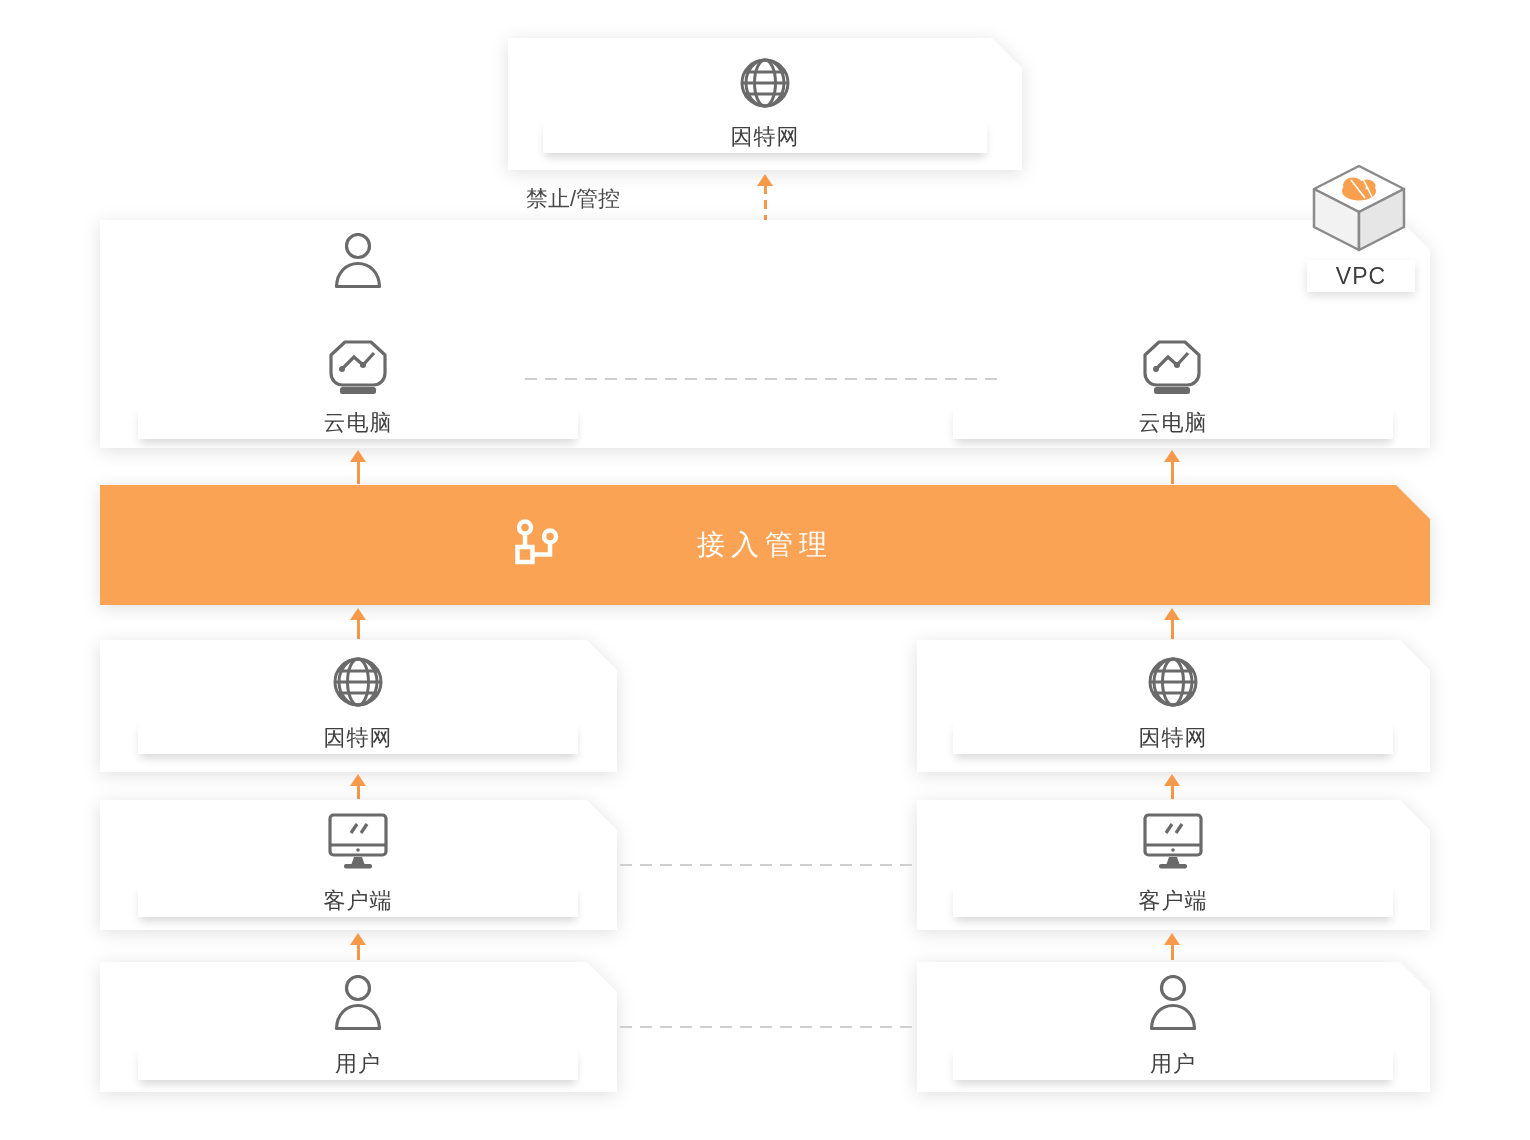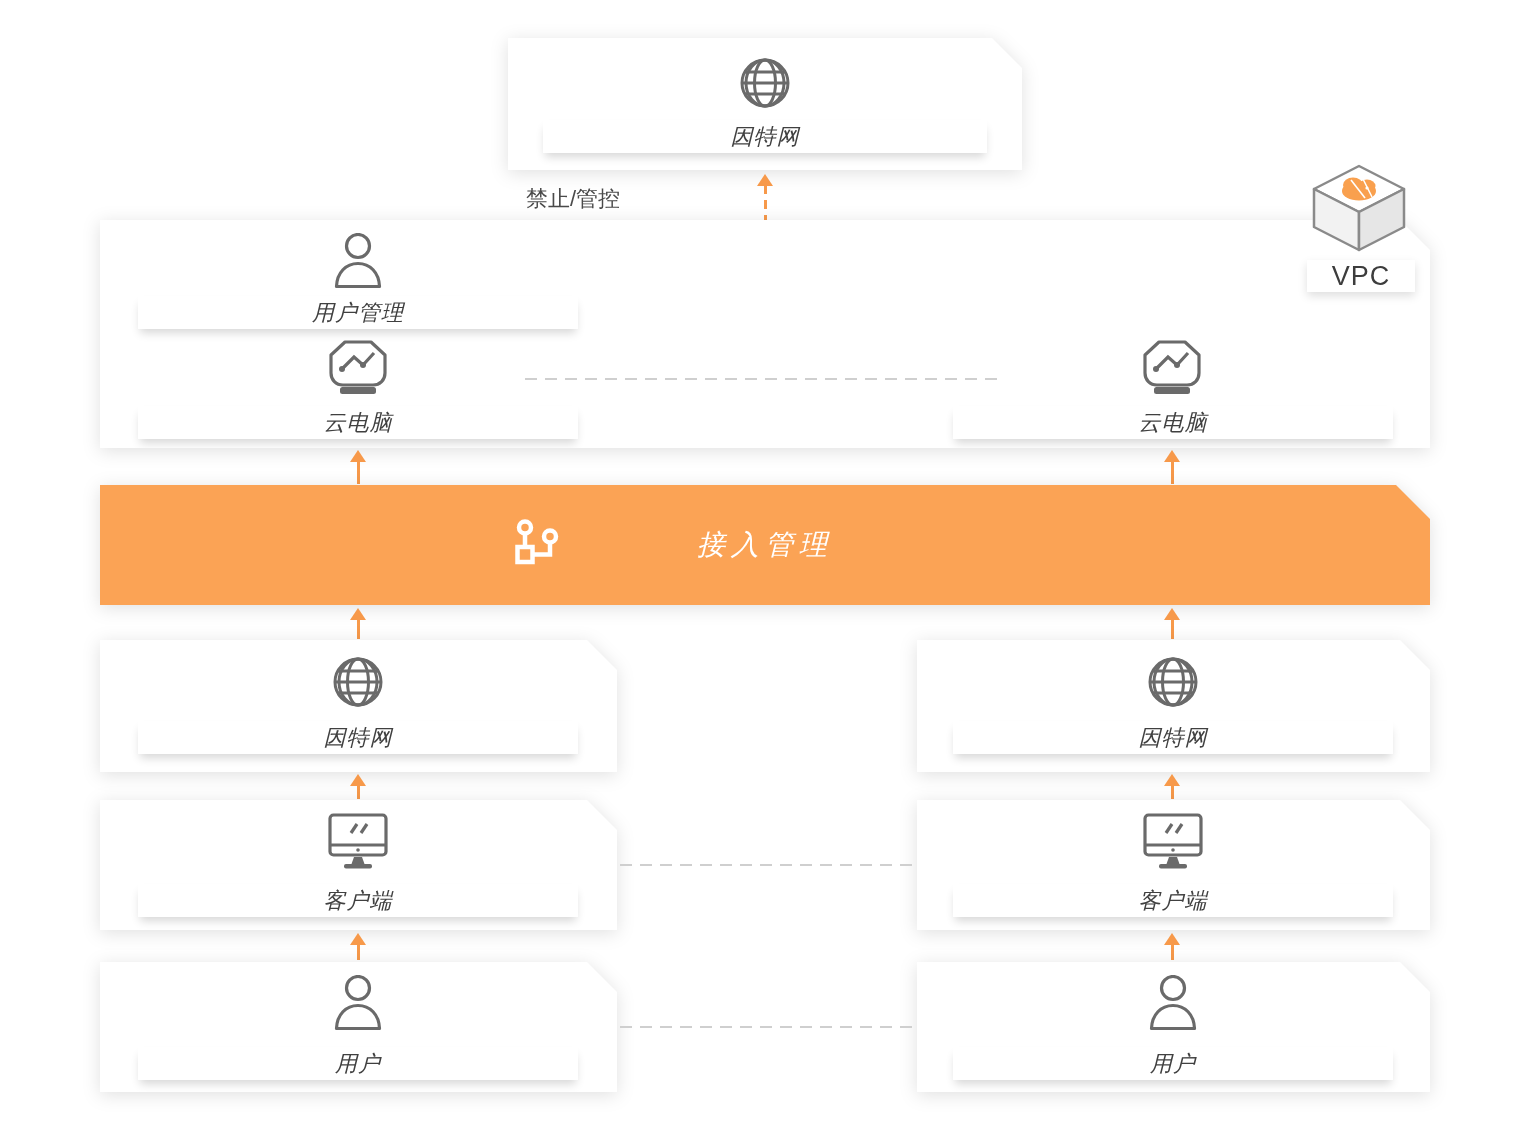--- a/index.html
+++ b/index.html
@@ -10,7 +10,7 @@
   
   .card-wrap{position:absolute;filter:drop-shadow(0 3px 9px rgba(0,0,0,0.12));}
   .card{position:relative;width:100%;height:100%;background:#ffffff;
-    clip-path:polygon(0 0,calc(100% - 30px) 0,100% 30px,100% 100%,0 100%);font-style:italic;}
+    clip-path:polygon(0 0,calc(100% - 30px) 0,100% 30px,100% 100%,0 100%);}
   .banner-card{background:#FBA355;
     clip-path:polygon(0 0,calc(100% - 34px) 0,100% 34px,100% 100%,0 100%);}
   

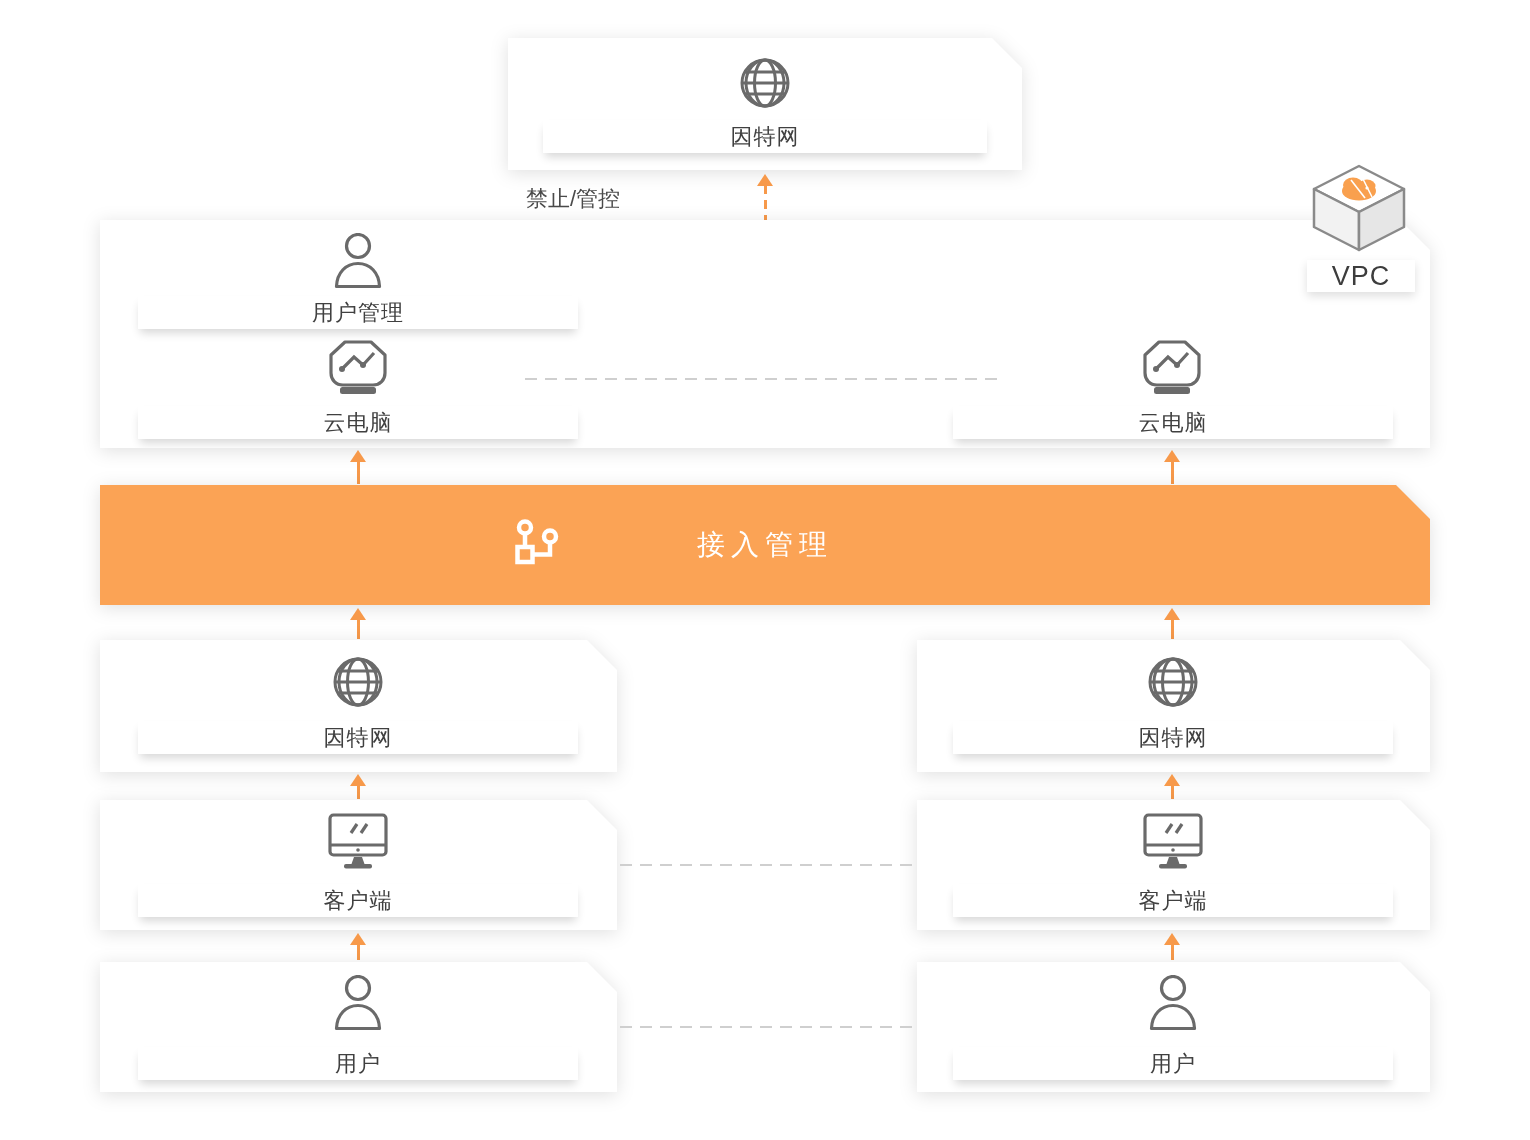--- a/index.html
+++ b/index.html
@@ -36,7 +36,7 @@
   .vpc-badge{position:absolute;left:1307px;top:260px;width:108px;height:32px;
     background:#ffffff;box-shadow:0 4px 9px rgba(0,0,0,0.13);
     display:flex;align-items:center;justify-content:center;
-    font-size:27px;color:#3d3d3d;letter-spacing:1px;}
+    font-size:23px;color:#3d3d3d;letter-spacing:1px;}
 </style>
 </head>
 <body>

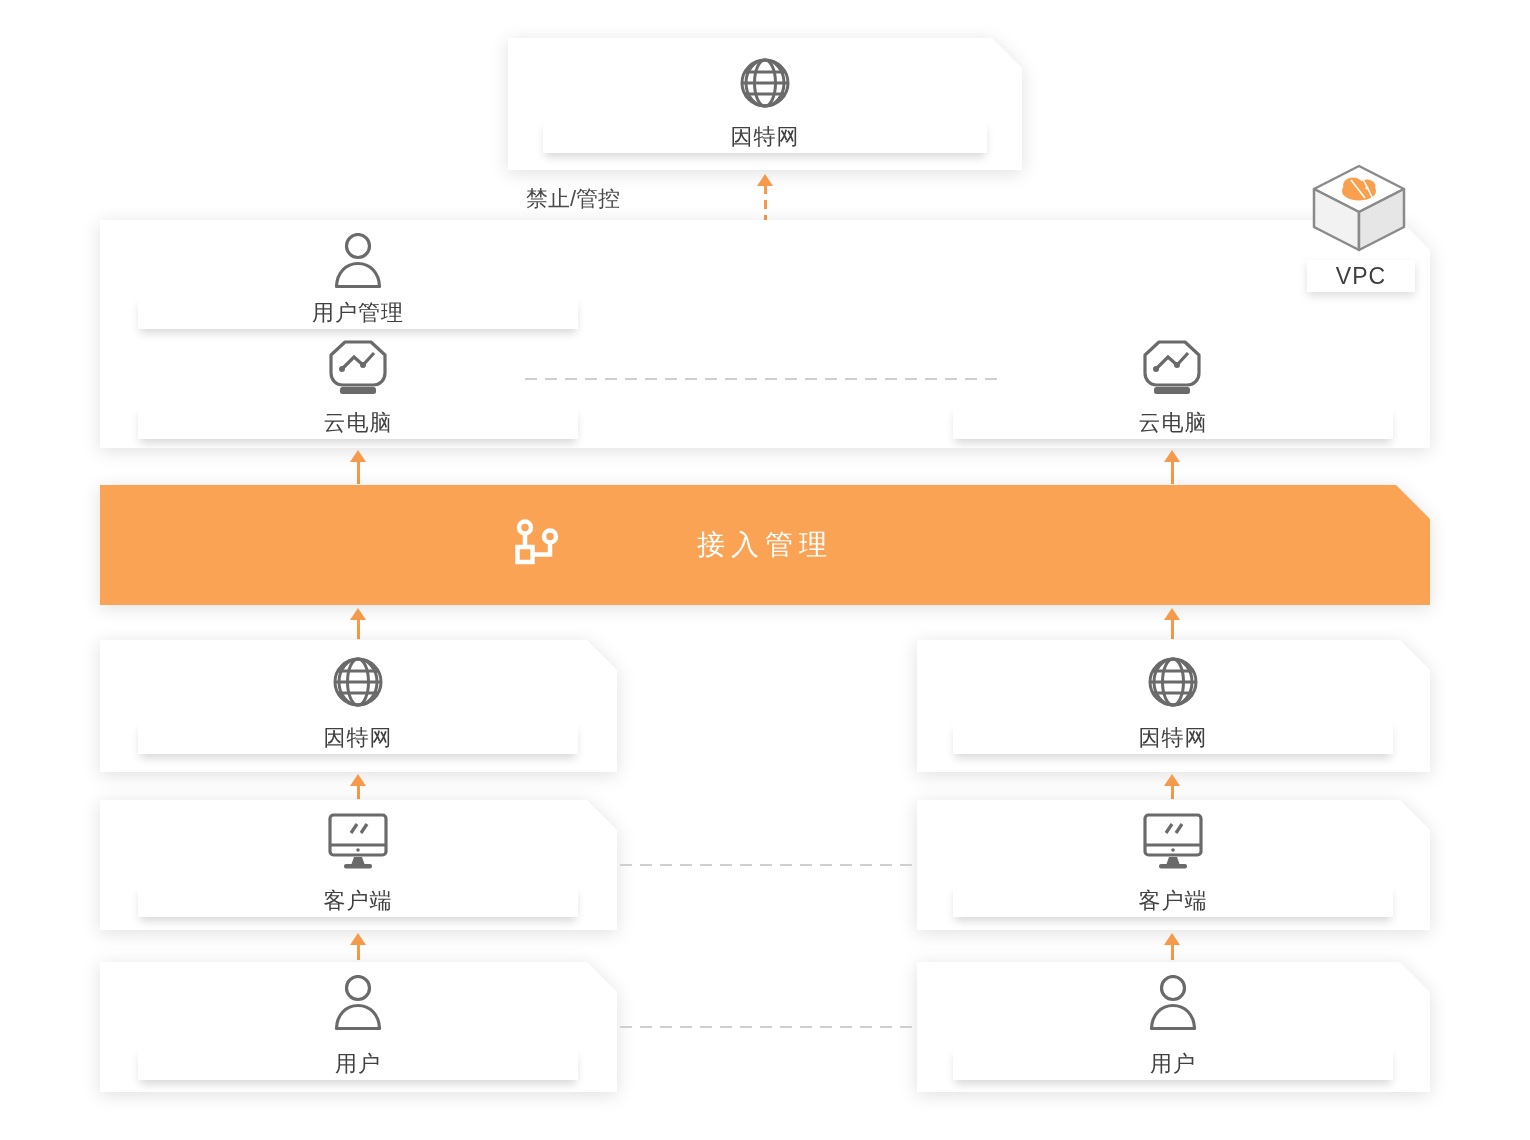--- a/index.html
+++ b/index.html
@@ -73,7 +73,6 @@
           <path d="M3.5,53.5 C4,39.5 13,30.5 25,30.5 C37,30.5 46,39.5 46.5,53.5 Z" stroke-linejoin="round"></path>
         </svg>
       </span>
-      <div class="bar" style="left:38px;top:76px;width:440px;">用户管理</div>
 
       <span class="icon" style="left:225px;top:118px;">
         <svg width="66" height="60" viewBox="0 0 66 60" fill="none" stroke="#6A6A6A" stroke-width="3.2">

